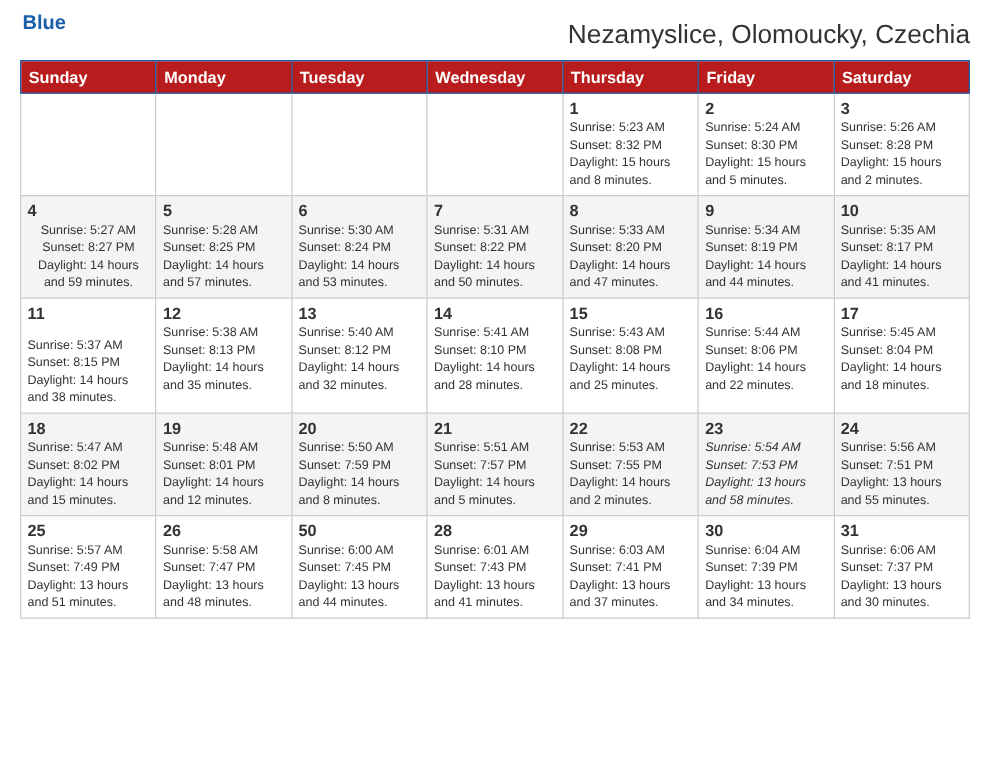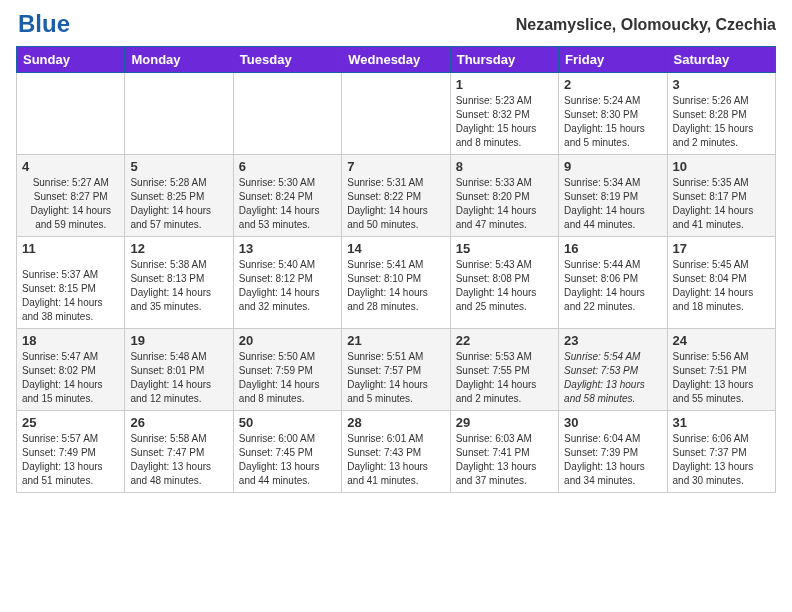--- a/index.html
+++ b/index.html
@@ -93,7 +93,7 @@
 <div class="header">
   <div class="logo">
     <div style="margin-top:-6px; margin-left:2px;">
-      <span class="logo-blue" style="font-size:24px; font-weight:bold; color:#1a5fa8;">Blue</span>
+      <span class="logo-blue" style="font-size:16px; font-weight:bold; color:#1a5fa8;">Blue</span>
     </div>
   </div>
   <div class="title-block">

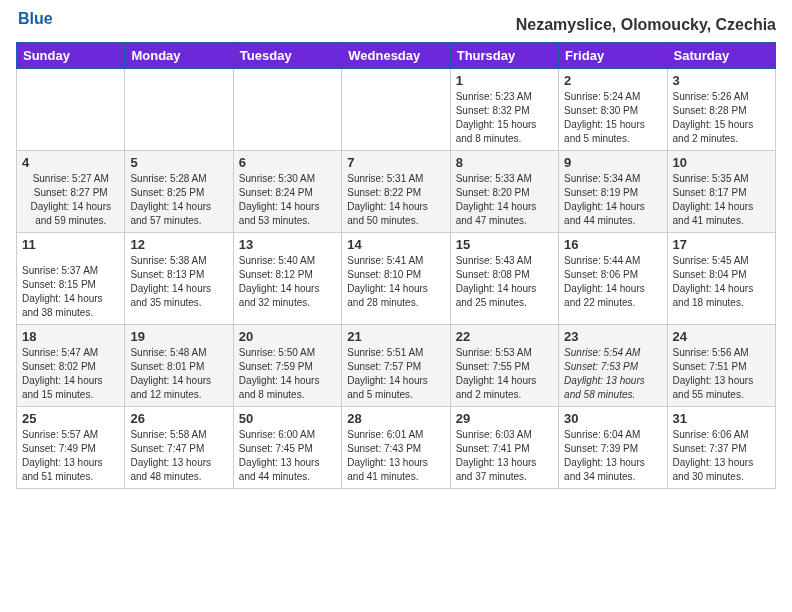--- a/index.html
+++ b/index.html
@@ -45,8 +45,8 @@
       color: #333;
     }
     .title-block h2 {
-      font-size: 16px;
-      font-weight: bold;
+      font-size: 21px;
+      font-weight: normal;
       color: #333;
     }
     .calendar {

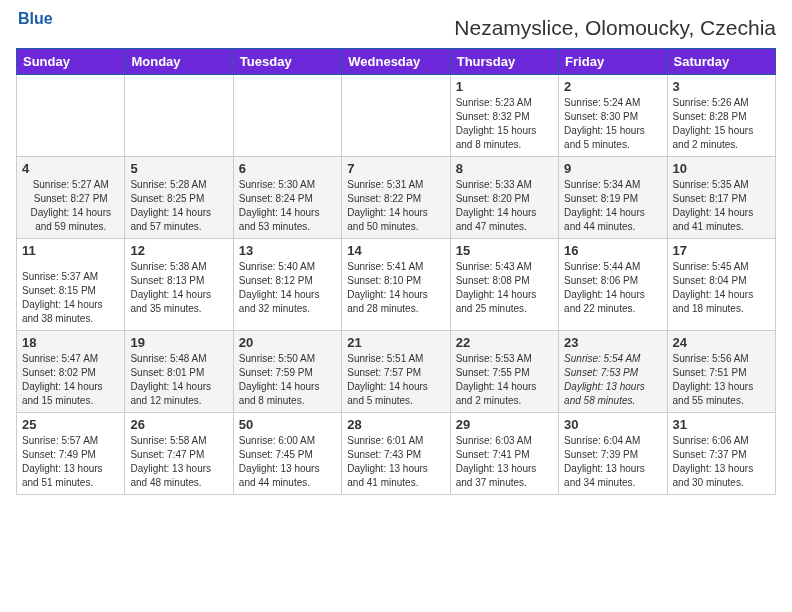--- a/index.html
+++ b/index.html
@@ -85,7 +85,7 @@
     tr:nth-child(odd) td { background: #fff; }
     tr:nth-child(even) td { background: #f4f4f4; }
     
-    .calendar thead tr th { background: #6d28d9; }
+    .calendar thead tr th { background: #b91c1c; }
   </style>
 </head>
 <body>

